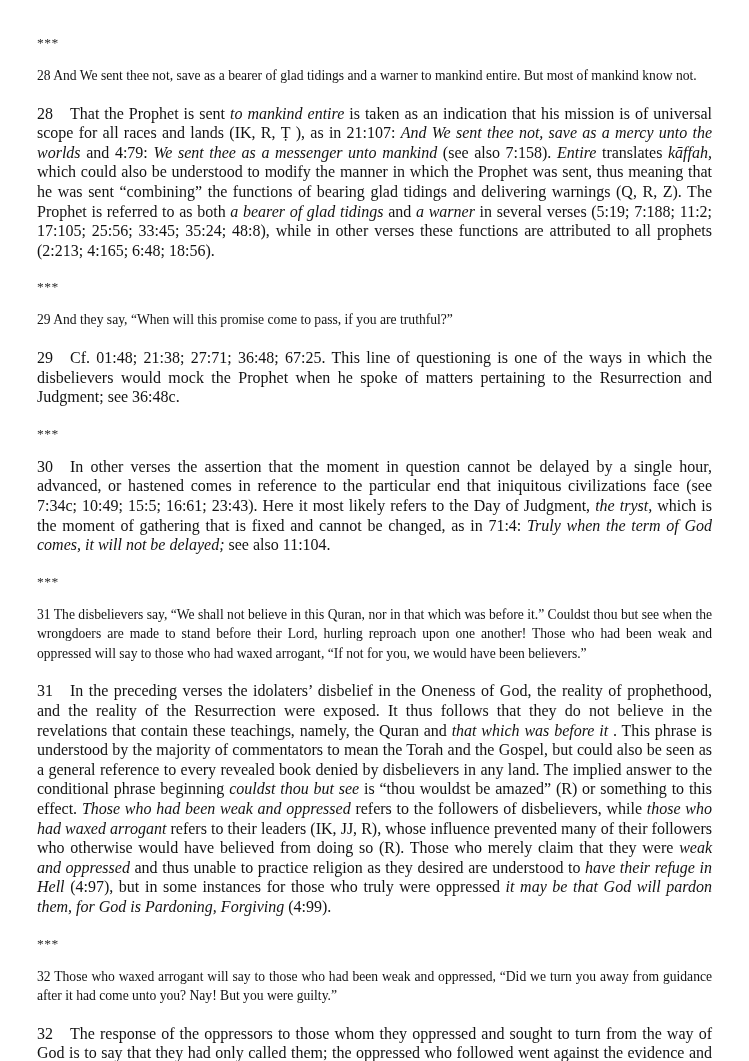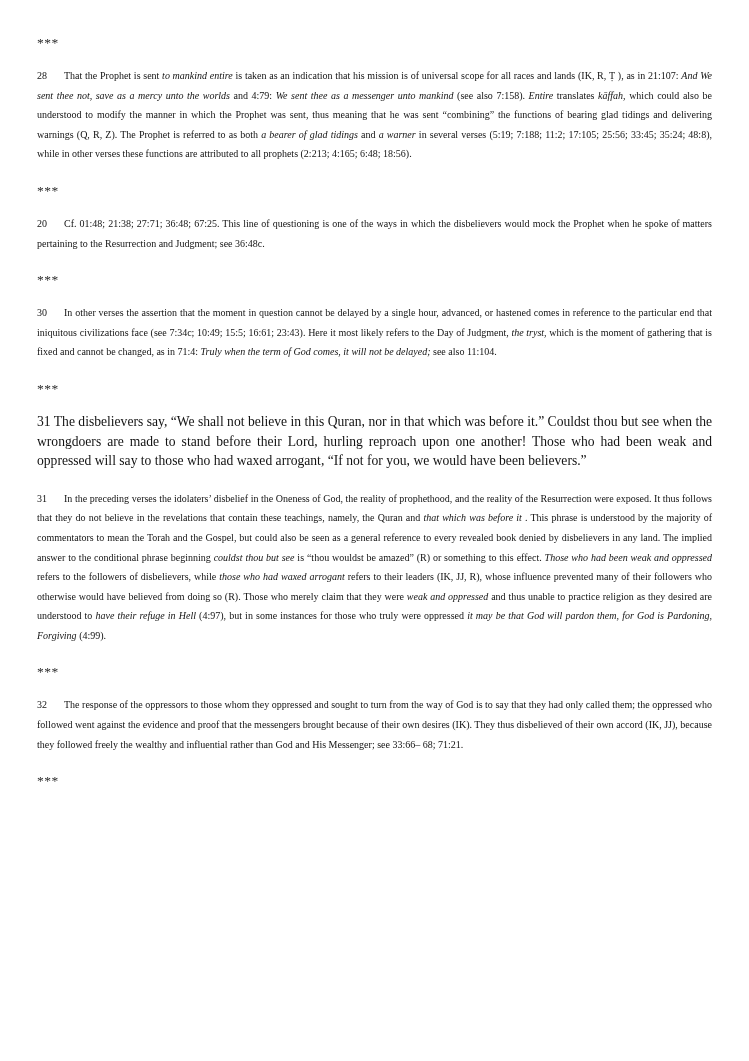--- a/index.html
+++ b/index.html
@@ -70,6 +70,7 @@
 <div class="page">
   <div class="content" id="content">
       <p class="sep">***</p>
+      <p class="verse"><span class="">28 And We sent thee not, save as a bearer of glad tidings and a warner to mankind entire. But most of mankind know not.</span></p>
       <p class="commentary"><span class="cnum">28</span><span class="gap"></span><span class="">That the Prophet is sent </span><span class="it">to mankind entire</span><span class=""> is taken as an indication that his mission is of universal scope for all races and lands (IK, R, Ṭ ), as in 21:107: </span><span class="it">And We sent thee not, save as a mercy unto the worlds</span><span class=""> and 4:79: </span><span class="it">We sent thee as a messenger unto mankind</span><span class=""> (see also 7:158). </span><span class="it">Entire</span><span class=""> translates </span><span class="it">kāffah,</span><span class=""> which could also be understood to modify the manner in which the Prophet was sent, thus meaning that he was sent “combining” the functions of bearing glad tidings and delivering warnings (Q, R, Z). The Prophet is referred to as both </span><span class="it">a bearer of glad tidings</span><span class=""> and </span><span class="it">a warner</span><span class=""> in several verses (5:19; 7:188; 11:2; 17:105; 25:56; 33:45; 35:24; 48:8), while in other verses these functions are attributed to all prophets (2:213; 4:165; 6:48; 18:56).</span></p>
       <p class="sep">***</p>
       <p class="commentary"><span class="cnum">20</span><span class="gap"></span><span class="">Cf. 01:48; 21:38; 27:71; 36:48; 67:25. This line of questioning is one of the ways in which the disbelievers would mock the Prophet when he spoke of matters pertaining to the Resurrection and Judgment; see 36:48c.</span></p>

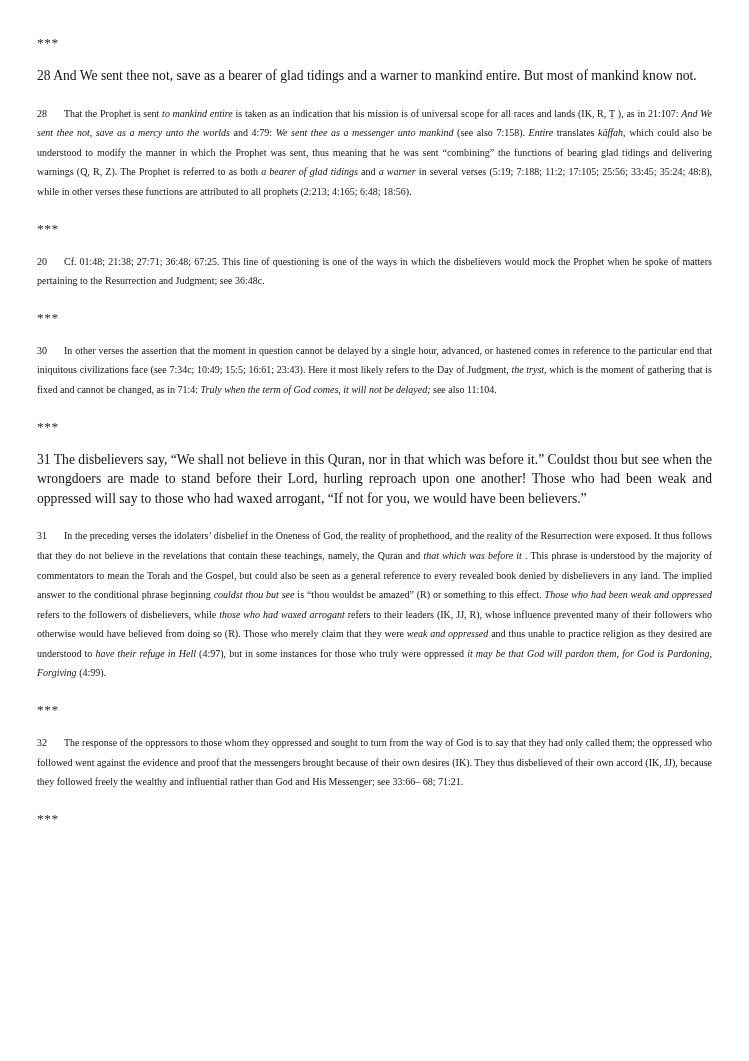--- a/index.html
+++ b/index.html
@@ -45,7 +45,7 @@
     -webkit-font-smoothing: antialiased;
   }
   .commentary {
-    font-size: 10px;
+    font-size: 16px;
     line-height: 19.6px;
     text-align: justify;
     text-justify: inter-word;

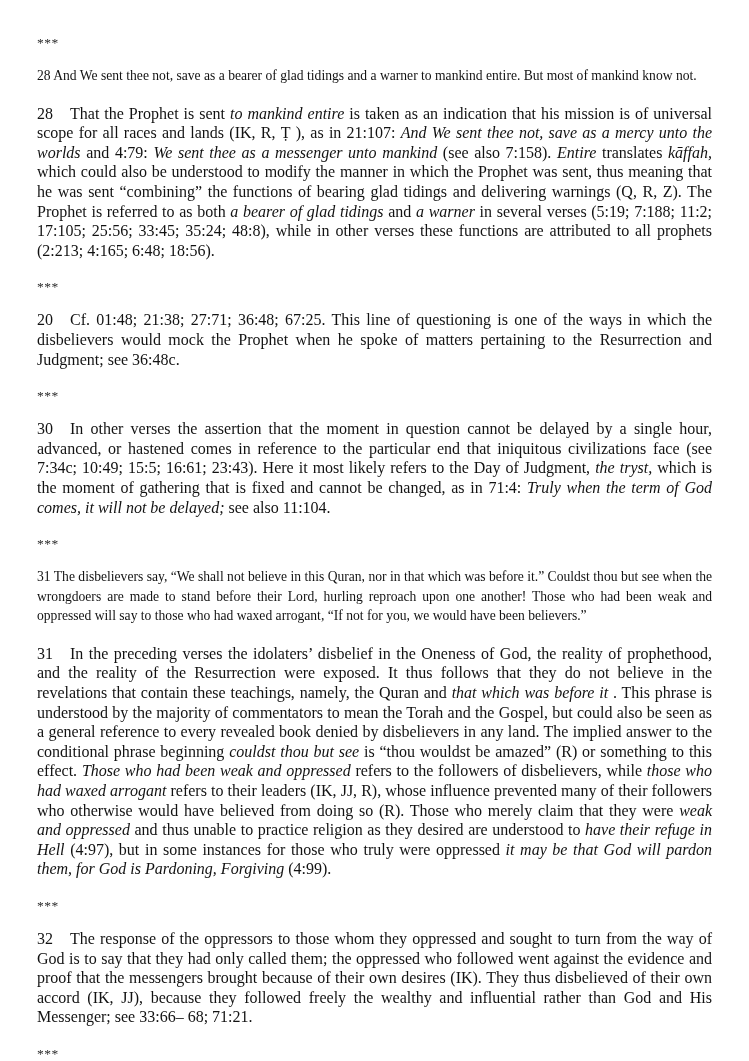--- a/index.html
+++ b/index.html
@@ -73,6 +73,7 @@
       <p class="verse"><span class="">28 And We sent thee not, save as a bearer of glad tidings and a warner to mankind entire. But most of mankind know not.</span></p>
       <p class="commentary"><span class="cnum">28</span><span class="gap"></span><span class="">That the Prophet is sent </span><span class="it">to mankind entire</span><span class=""> is taken as an indication that his mission is of universal scope for all races and lands (IK, R, Ṭ ), as in 21:107: </span><span class="it">And We sent thee not, save as a mercy unto the worlds</span><span class=""> and 4:79: </span><span class="it">We sent thee as a messenger unto mankind</span><span class=""> (see also 7:158). </span><span class="it">Entire</span><span class=""> translates </span><span class="it">kāffah,</span><span class=""> which could also be understood to modify the manner in which the Prophet was sent, thus meaning that he was sent “combining” the functions of bearing glad tidings and delivering warnings (Q, R, Z). The Prophet is referred to as both </span><span class="it">a bearer of glad tidings</span><span class=""> and </span><span class="it">a warner</span><span class=""> in several verses (5:19; 7:188; 11:2; 17:105; 25:56; 33:45; 35:24; 48:8), while in other verses these functions are attributed to all prophets (2:213; 4:165; 6:48; 18:56).</span></p>
       <p class="sep">***</p>
+      <p class="verse"><span class="">29 And they say, “When will this promise come to pass, if you are truthful?”</span></p>
       <p class="commentary"><span class="cnum">20</span><span class="gap"></span><span class="">Cf. 01:48; 21:38; 27:71; 36:48; 67:25. This line of questioning is one of the ways in which the disbelievers would mock the Prophet when he spoke of matters pertaining to the Resurrection and Judgment; see 36:48c.</span></p>
       <p class="sep">***</p>
       <p class="commentary"><span class="cnum">30</span><span class="gap"></span><span class="">In other verses the assertion that the moment in question cannot be delayed by a single hour, advanced, or hastened comes in reference to the particular end that iniquitous civilizations face (see 7:34c; 10:49; 15:5; 16:61; 23:43). Here it most likely refers to the Day of Judgment, </span><span class="it">the tryst,</span><span class=""> which is the moment of gathering that is fixed and cannot be changed, as in 71:4: </span><span class="it">Truly when the term of God comes, it will not be delayed;</span><span class=""> see also 11:104.</span></p>

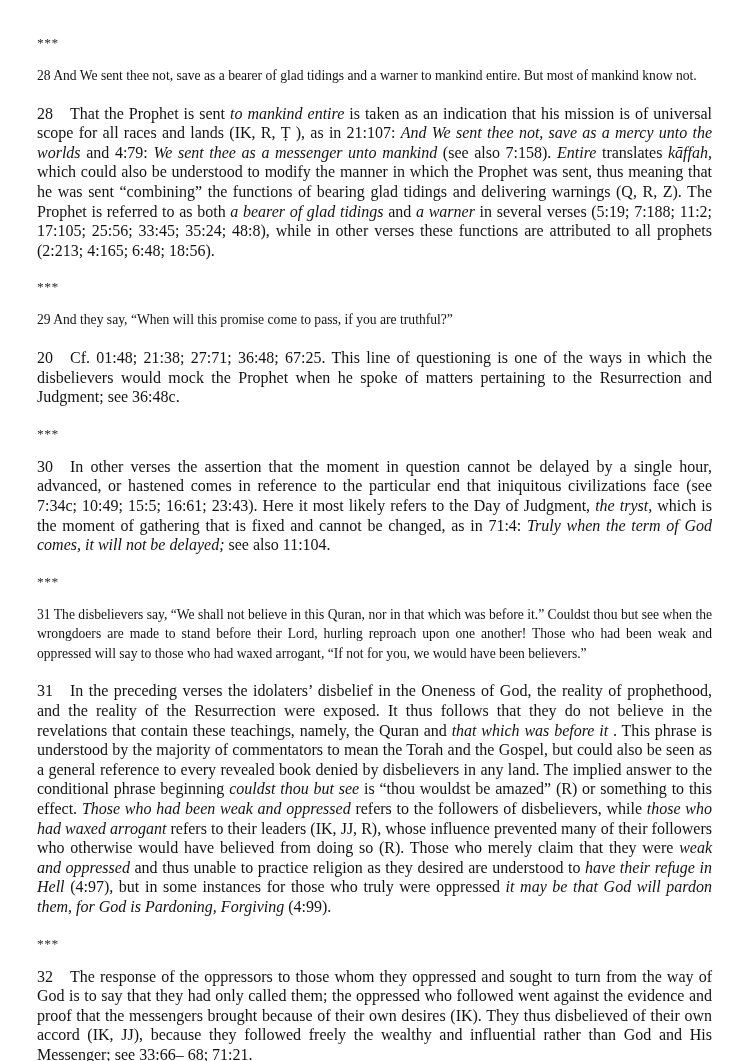--- a/index.html
+++ b/index.html
@@ -74,7 +74,7 @@
       <p class="commentary"><span class="cnum">28</span><span class="gap"></span><span class="">That the Prophet is sent </span><span class="it">to mankind entire</span><span class=""> is taken as an indication that his mission is of universal scope for all races and lands (IK, R, Ṭ ), as in 21:107: </span><span class="it">And We sent thee not, save as a mercy unto the worlds</span><span class=""> and 4:79: </span><span class="it">We sent thee as a messenger unto mankind</span><span class=""> (see also 7:158). </span><span class="it">Entire</span><span class=""> translates </span><span class="it">kāffah,</span><span class=""> which could also be understood to modify the manner in which the Prophet was sent, thus meaning that he was sent “combining” the functions of bearing glad tidings and delivering warnings (Q, R, Z). The Prophet is referred to as both </span><span class="it">a bearer of glad tidings</span><span class=""> and </span><span class="it">a warner</span><span class=""> in several verses (5:19; 7:188; 11:2; 17:105; 25:56; 33:45; 35:24; 48:8), while in other verses these functions are attributed to all prophets (2:213; 4:165; 6:48; 18:56).</span></p>
       <p class="sep">***</p>
       <p class="verse"><span class="">29 And they say, “When will this promise come to pass, if you are truthful?”</span></p>
-      <p class="commentary"><span class="cnum">20</span><span class="gap"></span><span class="">Cf. 01:48; 21:38; 27:71; 36:48; 67:25. This line of questioning is one of the ways in which the disbelievers would mock the Prophet when he spoke of matters pertaining to the Resurrection and Judgment; see 36:48c.</span></p>
+      <p class="commentary"><span class="cnum">29</span><span class="gap"></span><span class="">Cf. 01:48; 21:38; 27:71; 36:48; 67:25. This line of questioning is one of the ways in which the disbelievers would mock the Prophet when he spoke of matters pertaining to the Resurrection and Judgment; see 36:48c.</span></p>
       <p class="sep">***</p>
       <p class="commentary"><span class="cnum">30</span><span class="gap"></span><span class="">In other verses the assertion that the moment in question cannot be delayed by a single hour, advanced, or hastened comes in reference to the particular end that iniquitous civilizations face (see 7:34c; 10:49; 15:5; 16:61; 23:43). Here it most likely refers to the Day of Judgment, </span><span class="it">the tryst,</span><span class=""> which is the moment of gathering that is fixed and cannot be changed, as in 71:4: </span><span class="it">Truly when the term of God comes, it will not be delayed;</span><span class=""> see also 11:104.</span></p>
       <p class="sep">***</p>

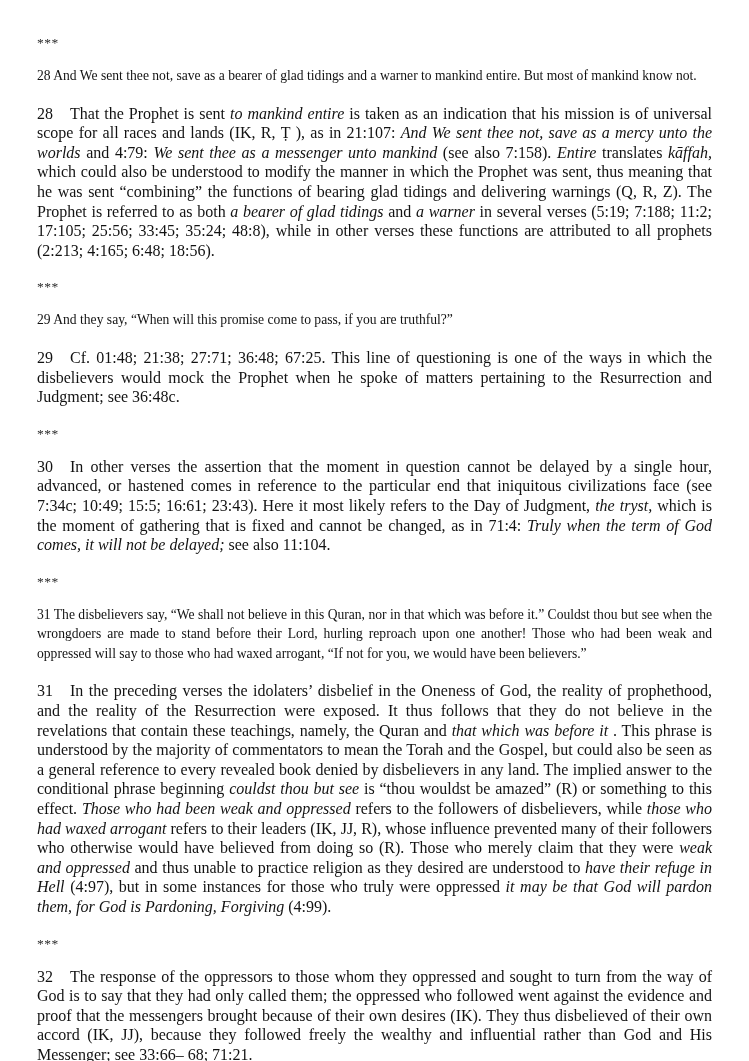--- a/index.html
+++ b/index.html
@@ -81,6 +81,7 @@
       <p class="verse"><span class="">31 The disbelievers say, “We shall not believe in this Quran, nor in that which was before it.” Couldst thou but see when the wrongdoers are made to stand before their Lord, hurling reproach upon one another! Those who had been weak and oppressed will say to those who had waxed arrogant, “If not for you, we would have been believers.”</span></p>
       <p class="commentary"><span class="cnum">31</span><span class="gap"></span><span class="">In the preceding verses the idolaters’ disbelief in the Oneness of God, the reality of prophethood, and the reality of the Resurrection were exposed. It thus follows that they do not believe in the revelations that contain these teachings, namely, the Quran and </span><span class="it">that which was before it</span><span class=""> . This phrase is understood by the majority of commentators to mean the Torah and the Gospel, but could also be seen as a general reference to every revealed book denied by disbelievers in any land. The implied answer to the conditional phrase beginning </span><span class="it">couldst thou but see</span><span class=""> is “thou wouldst be amazed” (R) or something to this effect. </span><span class="it">Those who had been weak and oppressed</span><span class=""> refers to the followers of disbelievers, while </span><span class="it">those who had waxed arrogant</span><span class=""> refers to their leaders (IK, JJ, R), whose influence prevented many of their followers who otherwise would have believed from doing so (R). Those who merely claim that they were </span><span class="it">weak and oppressed</span><span class=""> and thus unable to practice religion as they desired are understood to </span><span class="it">have their refuge in Hell</span><span class=""> (4:97), but in some instances for those who truly were oppressed </span><span class="it">it may be that God will pardon them, for God is Pardoning, Forgiving</span><span class=""> (4:99).</span></p>
       <p class="sep">***</p>
+      <p class="verse"><span class="">32 Those who waxed arrogant will say to those who had been weak and oppressed, “Did we turn you away from guidance after it had come unto you? Nay! But you were guilty.”</span></p>
       <p class="commentary"><span class="cnum">32</span><span class="gap"></span><span class="">The response of the oppressors to those whom they oppressed and sought to turn from the way of God is to say that they had only called them; the oppressed who followed went against the evidence and proof that the messengers brought because of their own desires (IK). They thus disbelieved of their own accord (IK, JJ), because they followed freely the wealthy and influential rather than God and His Messenger; see 33:66– 68; 71:21.</span></p>
       <p class="sep">***</p>
     </div>

